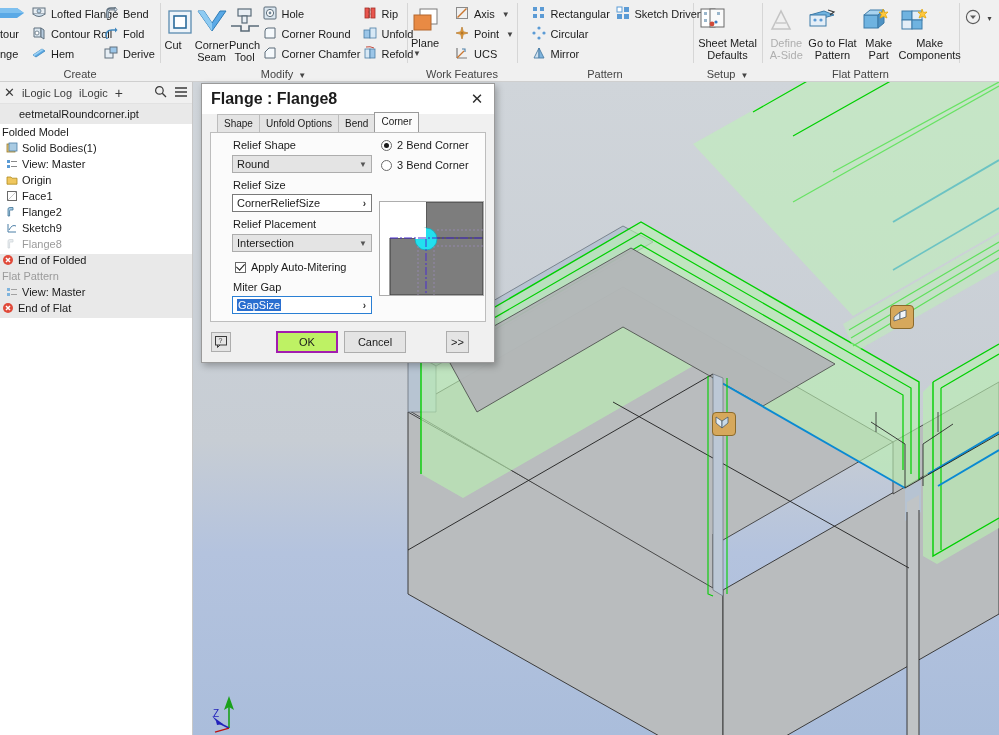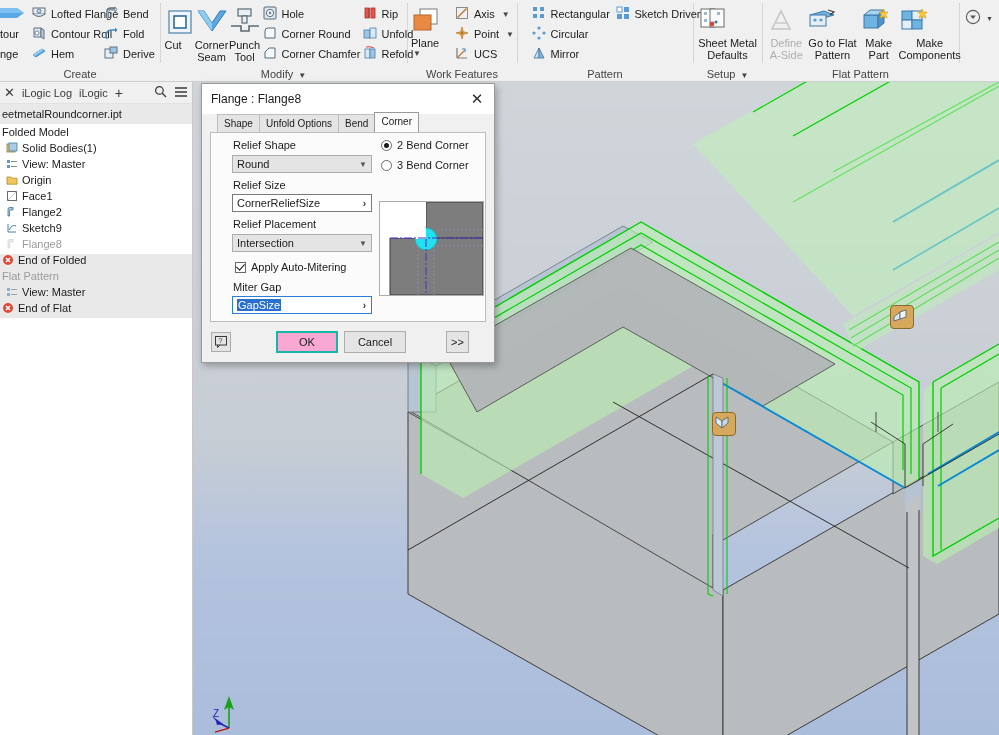--- a/index.html
+++ b/index.html
@@ -90,7 +90,7 @@
     height: 30px; background: #ffffff; display: flex; align-items: center;
     padding: 0 2px 0 9px; border-bottom: 1px solid #ffffff;
   }
-  #dlg-title .t { font-size: 12px; color: #1b1b1b; flex: 1; }
+  #dlg-title .t { font-size: 16px; color: #1b1b1b; flex: 1; font-weight: bold; }
   #dlg-close {
     width: 30px; height: 28px; display: flex; align-items: center; justify-content: center;
     font-size: 15px; color: #2b2b2b; cursor: default;

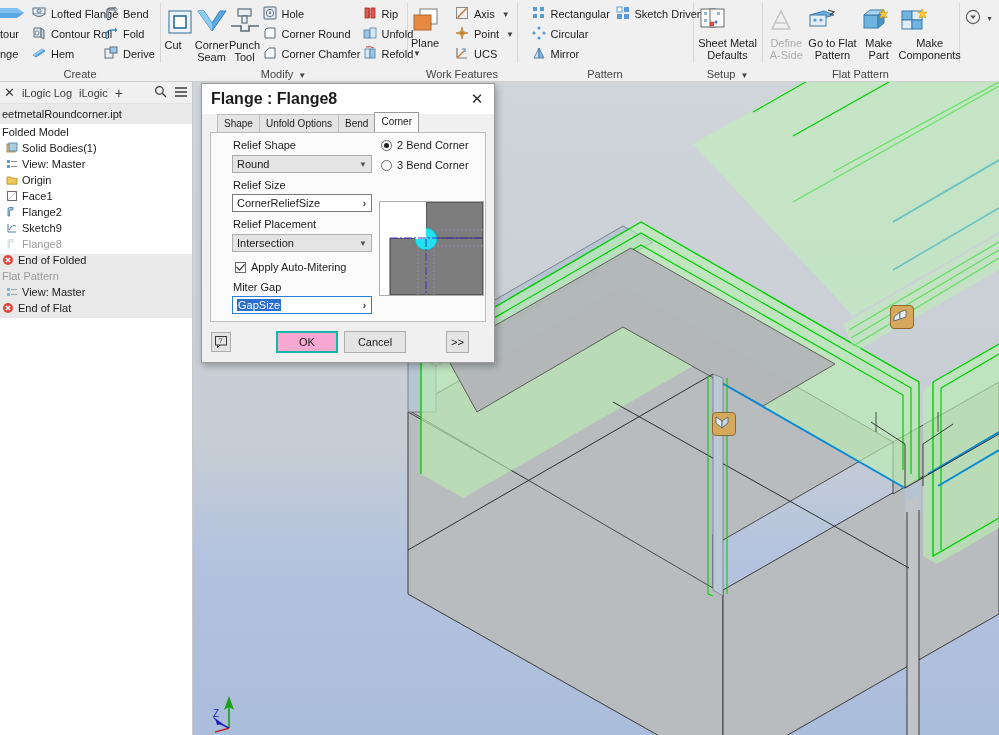--- a/index.html
+++ b/index.html
@@ -59,7 +59,7 @@
   #browser-tabs .spacer { flex: 1; }
   #doc-title {
     height: 20px; line-height: 20px; background: #e9e9e9; font-size: 11px;
-    padding-left: 2px; color: #1b1b1b; overflow: hidden; white-space: nowrap;
+    padding-left: 19px; color: #1b1b1b; overflow: hidden; white-space: nowrap;
   }
   #tree { flex: 1; overflow: hidden; padding-top: 2px; }
   .trow {

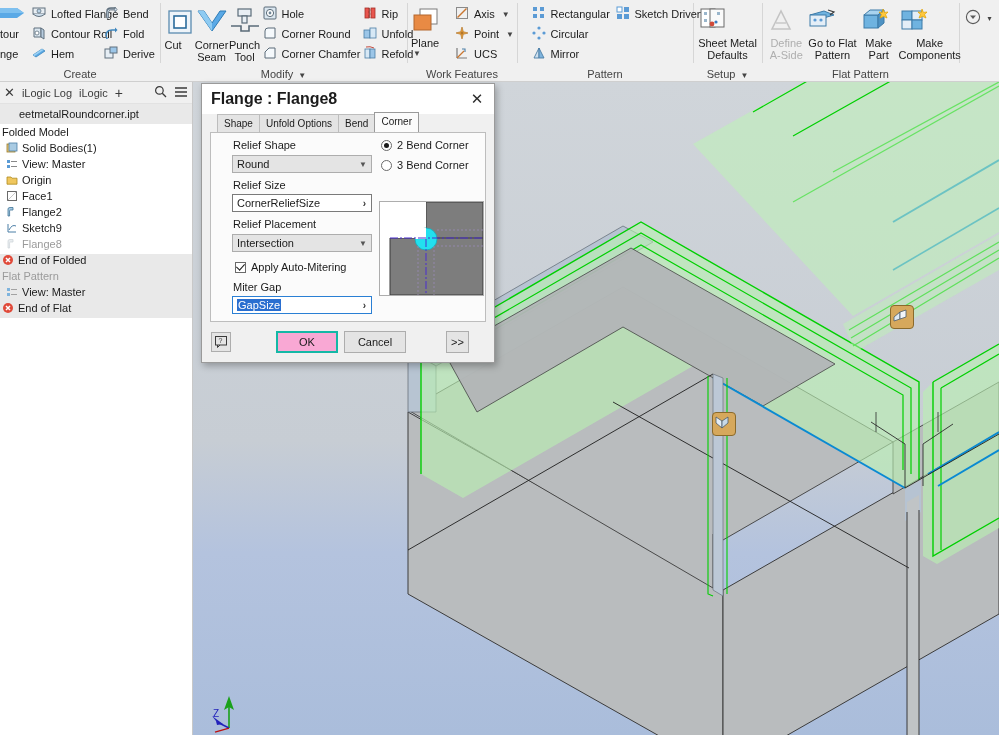--- a/index.html
+++ b/index.html
@@ -137,7 +137,7 @@
     height: 22px; background: #e4e4e4; border: 1px solid #adadad; font-size: 11px;
     display: flex; align-items: center; justify-content: center; color: #1b1b1b; cursor: default;
   }
-  .dbtn.primary { border: 2px solid #14b8a6; background: #f9a8d4; text-align: center; }
+  .dbtn.primary { border: 2px solid #a21caf; background: #bef264; text-align: center; }
   #help-btn { width: 20px; height: 20px; }
 </style>
 </head>

